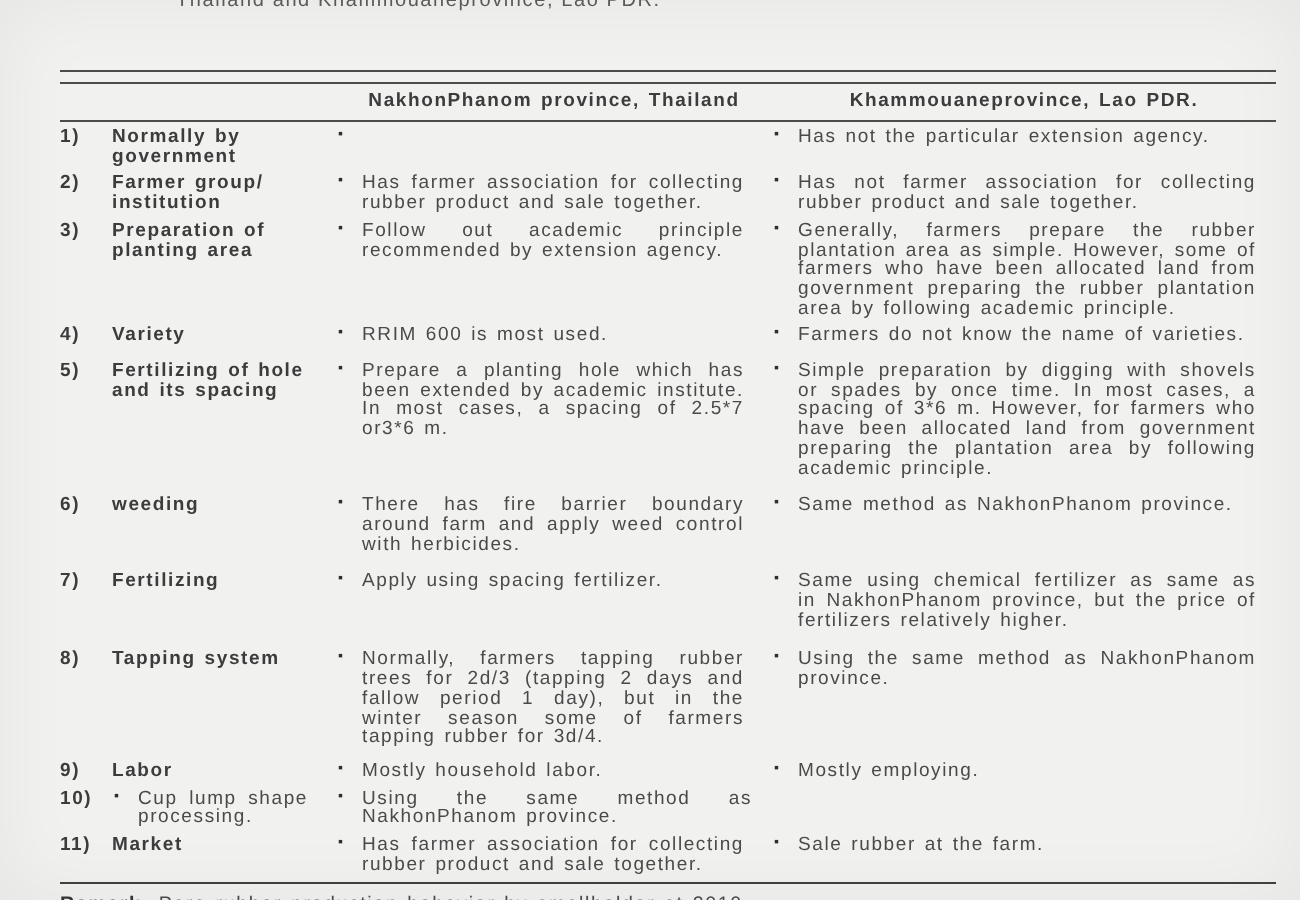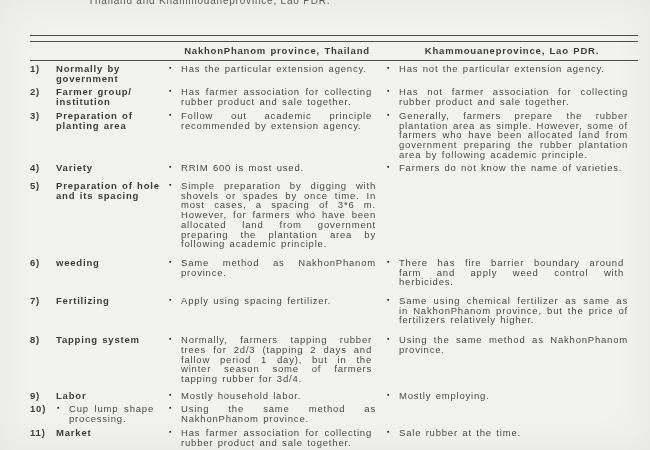--- a/index.html
+++ b/index.html
@@ -117,7 +117,6 @@
     <div class="cell-label">Normally by government</div>
     <div class="cell-bullet cell-thai">
       <span class="bullet">▪</span>
-      <span>Has the particular extension agency.</span>
     </div>
     <div class="cell-bullet cell-lao">
       <span class="bullet">▪</span>

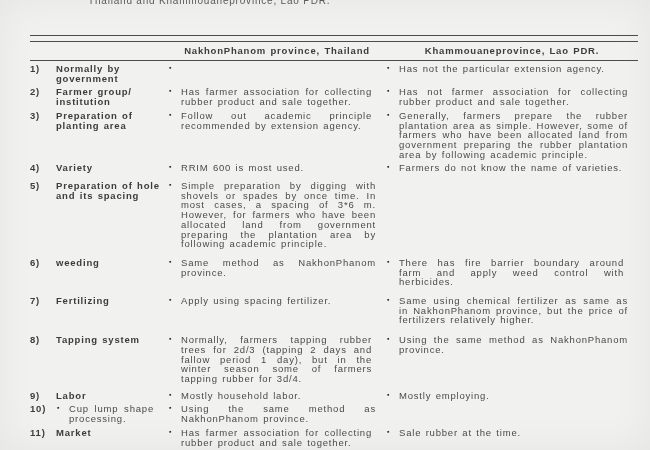--- a/index.html
+++ b/index.html
@@ -165,7 +165,7 @@
 
   <div class="grid-row row">
     <div class="cell-no">5)</div>
-    <div class="cell-label">Preparation of hole and its spacing</div>
+    <div class="cell-label">Fertilizing of hole and its spacing</div>
     <div class="cell-bullet cell-lao">
       <span class="bullet">▪</span>
       <span>Simple preparation by digging with shovels or spades by once time. In most cases, a spacing of 3*6 m. However, for farmers who have been allocated land from government preparing the plantation area by following academic principle.</span>

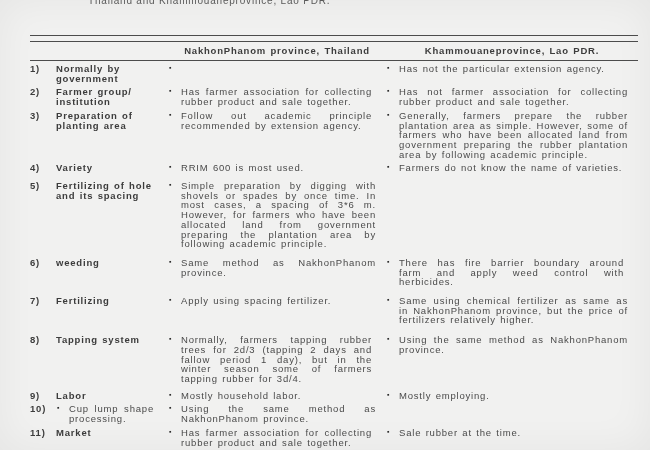--- a/index.html
+++ b/index.html
@@ -166,6 +166,10 @@
   <div class="grid-row row">
     <div class="cell-no">5)</div>
     <div class="cell-label">Fertilizing of hole and its spacing</div>
+    <div class="cell-bullet cell-thai">
+      <span class="bullet">▪</span>
+      <span>Prepare a planting hole which has been extended by academic institute. In most cases, a spacing of 2.5*7 or3*6 m.</span>
+    </div>
     <div class="cell-bullet cell-lao">
       <span class="bullet">▪</span>
       <span>Simple preparation by digging with shovels or spades by once time. In most cases, a spacing of 3*6 m. However, for farmers who have been allocated land from government preparing the plantation area by following academic principle.</span>

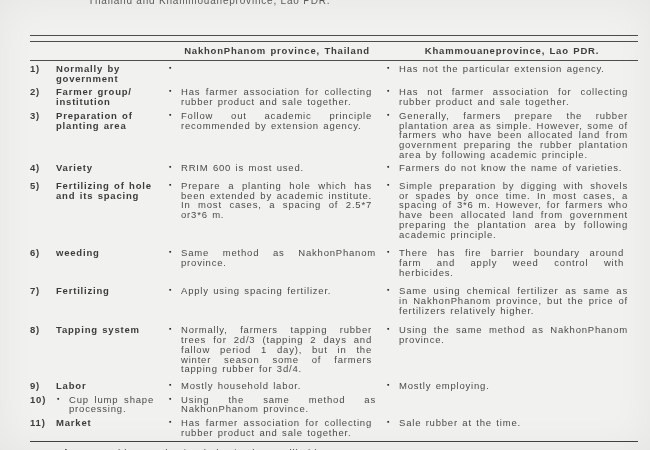--- a/index.html
+++ b/index.html
@@ -179,13 +179,13 @@
   <div class="grid-row row">
     <div class="cell-no">6)</div>
     <div class="cell-label">weeding</div>
+    <div class="cell-bullet cell-thai">
+      <span class="bullet">▪</span>
+      <span>There has fire barrier boundary around farm and apply weed control with herbicides.</span>
+    </div>
     <div class="cell-bullet cell-lao">
       <span class="bullet">▪</span>
       <span>Same method as NakhonPhanom province.</span>
-    </div>
-    <div class="cell-bullet cell-thai">
-      <span class="bullet">▪</span>
-      <span>There has fire barrier boundary around farm and apply weed control with herbicides.</span>
     </div>
   </div>
 

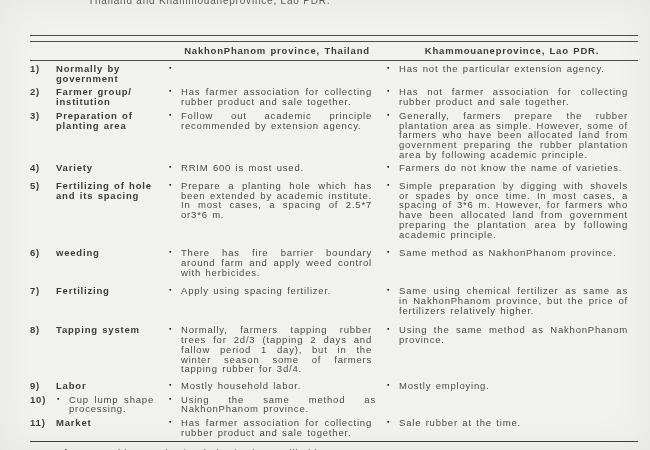--- a/index.html
+++ b/index.html
@@ -249,7 +249,7 @@
     </div>
     <div class="cell-bullet cell-lao">
       <span class="bullet">▪</span>
-      <span>Sale rubber at the time.</span>
+      <span>Sale rubber at the farm.</span>
     </div>
   </div>
 </div>

